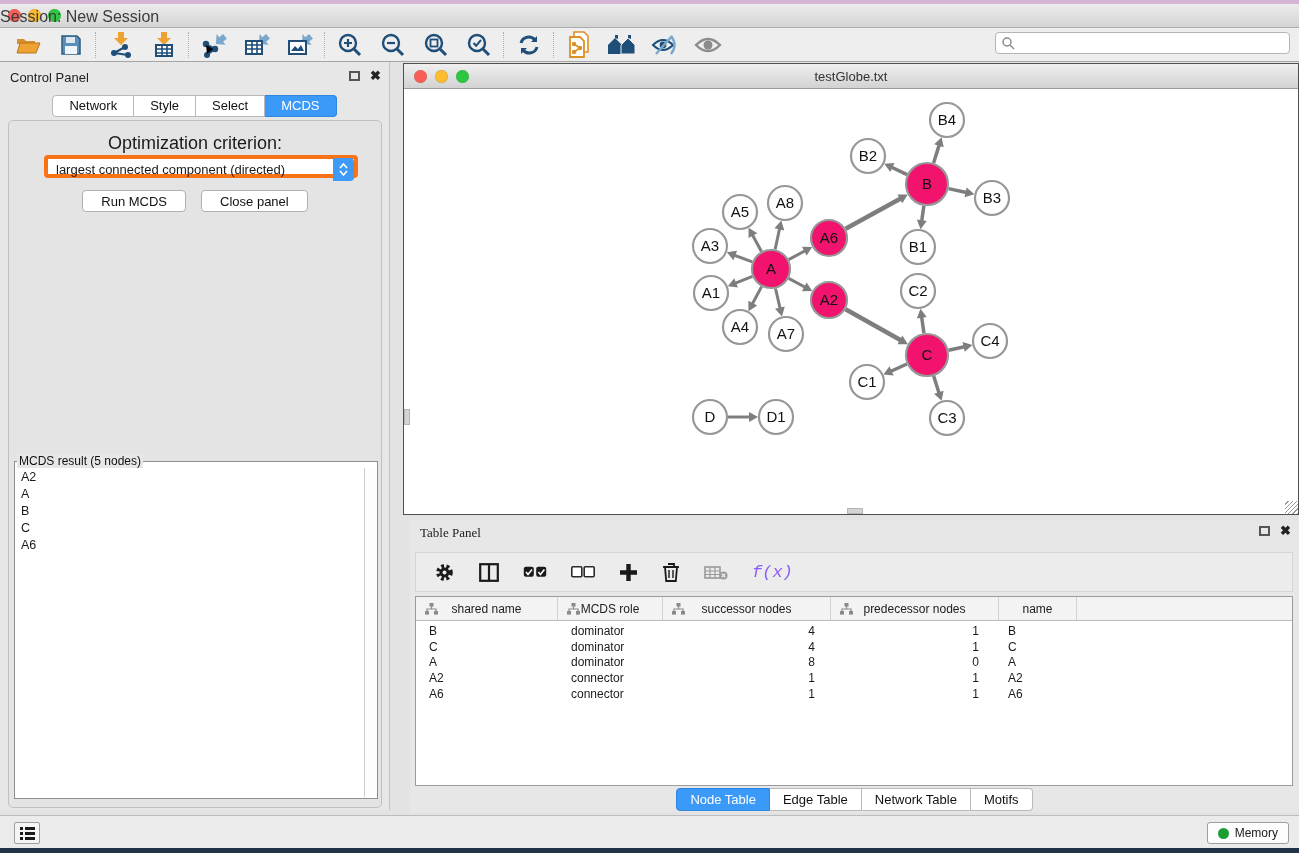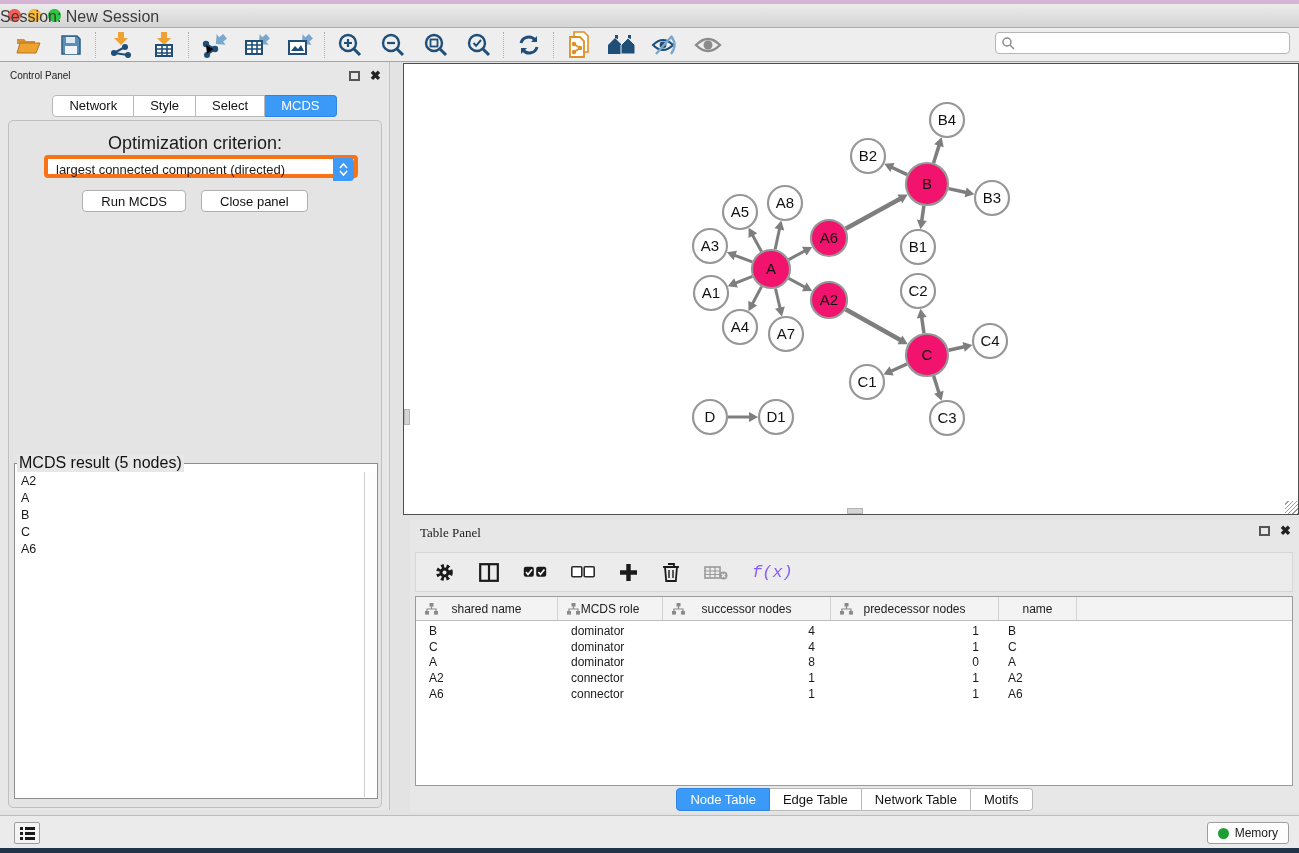--- a/index.html
+++ b/index.html
@@ -31,7 +31,7 @@
   
   .control-panel { position:absolute; left:0; top:62px; width:390px; height:748px; background:#e7e7e7;
     border-right:1px solid #c2c2c2; }
-  .cp-header { position:absolute; left:10px; top:8px; font-size:10px; color:#222; }
+  .cp-header { position:absolute; left:10px; top:8px; font-size:13px; color:#222; }
   .panel-btns { position:absolute; right:8px; top:9px; display:flex; gap:10px; align-items:center; }
   .float-glyph { width:11px; height:10px; border:2px solid #555; display:inline-block; }
   .close-glyph { font-size:13px; font-weight:bold; color:#222; line-height:10px; }

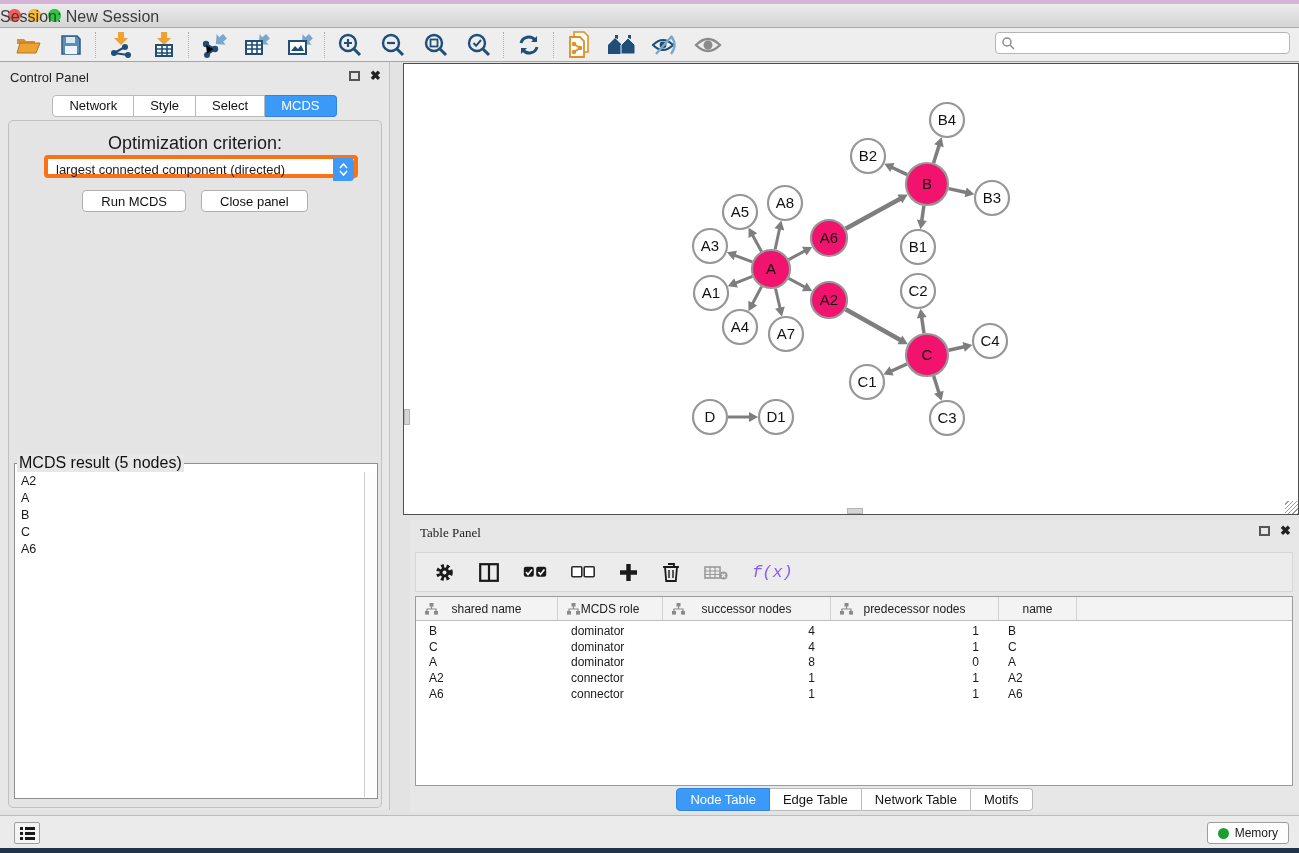--- a/index.html
+++ b/index.html
@@ -299,6 +299,14 @@
   </div>
 
   <div class="net-window">
+    <div class="net-titlebar">
+      <div class="net-traffic">
+        <span class="tl red"></span>
+        <span class="tl yellow"></span>
+        <span class="tl green"></span>
+      </div>
+      <div class="net-title">testGlobe.txt</div>
+    </div>
     <div class="net-canvas">
       <svg id="graph-svg" width="894" height="425">
           <line x1="348.28605427212415" y1="172.9439221026042" x2="329.3924321598448" y2="165.82009737174477" stroke="#7e7e7e" stroke-width="3"></line>

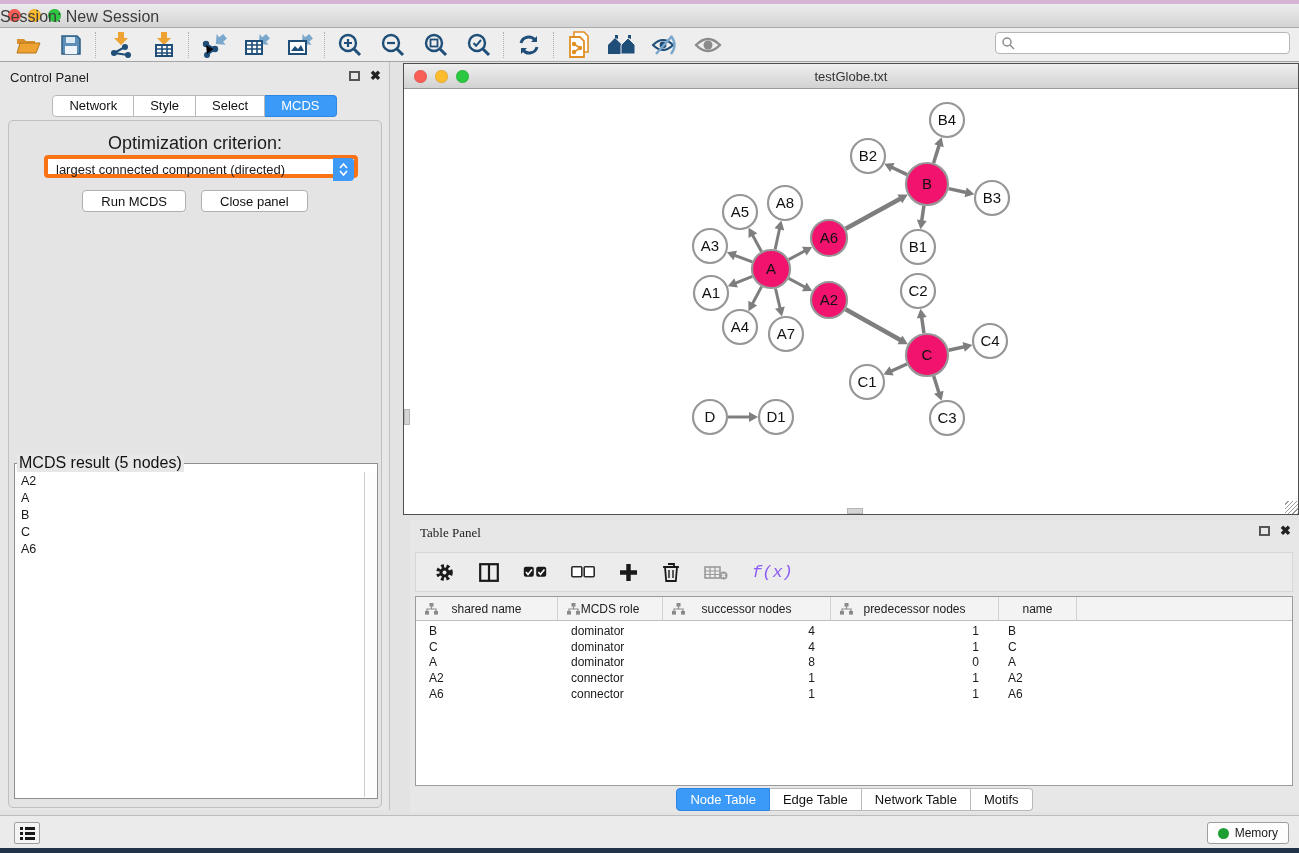--- a/index.html
+++ b/index.html
@@ -53,7 +53,7 @@
     font-size:13px; font-family:"Liberation Sans",sans-serif; color:#111; }
   .result-fieldset { position:absolute; left:5px; top:333px; width:364px; height:345px;
     border:1px solid #8e8e8e; background:#fff; }
-  .result-fieldset legend { font-size:16px; color:#111; background:#e7e7e7; padding:0 2px; margin-left:2px; }
+  .result-fieldset legend { font-size:12px; color:#111; background:#e7e7e7; padding:0 2px; margin-left:2px; }
   .result-list { position:absolute; left:1px; top:0px; right:14px; bottom:1px; background:#fff; overflow:hidden; }
   .result-item { font-size:12.5px; padding:1.5px 0 1.5px 5px; }
   .result-scroll { position:absolute; top:0; right:0; bottom:1px; width:13px; background:#fdfdfd; border-left:1px solid #cccccc; }

